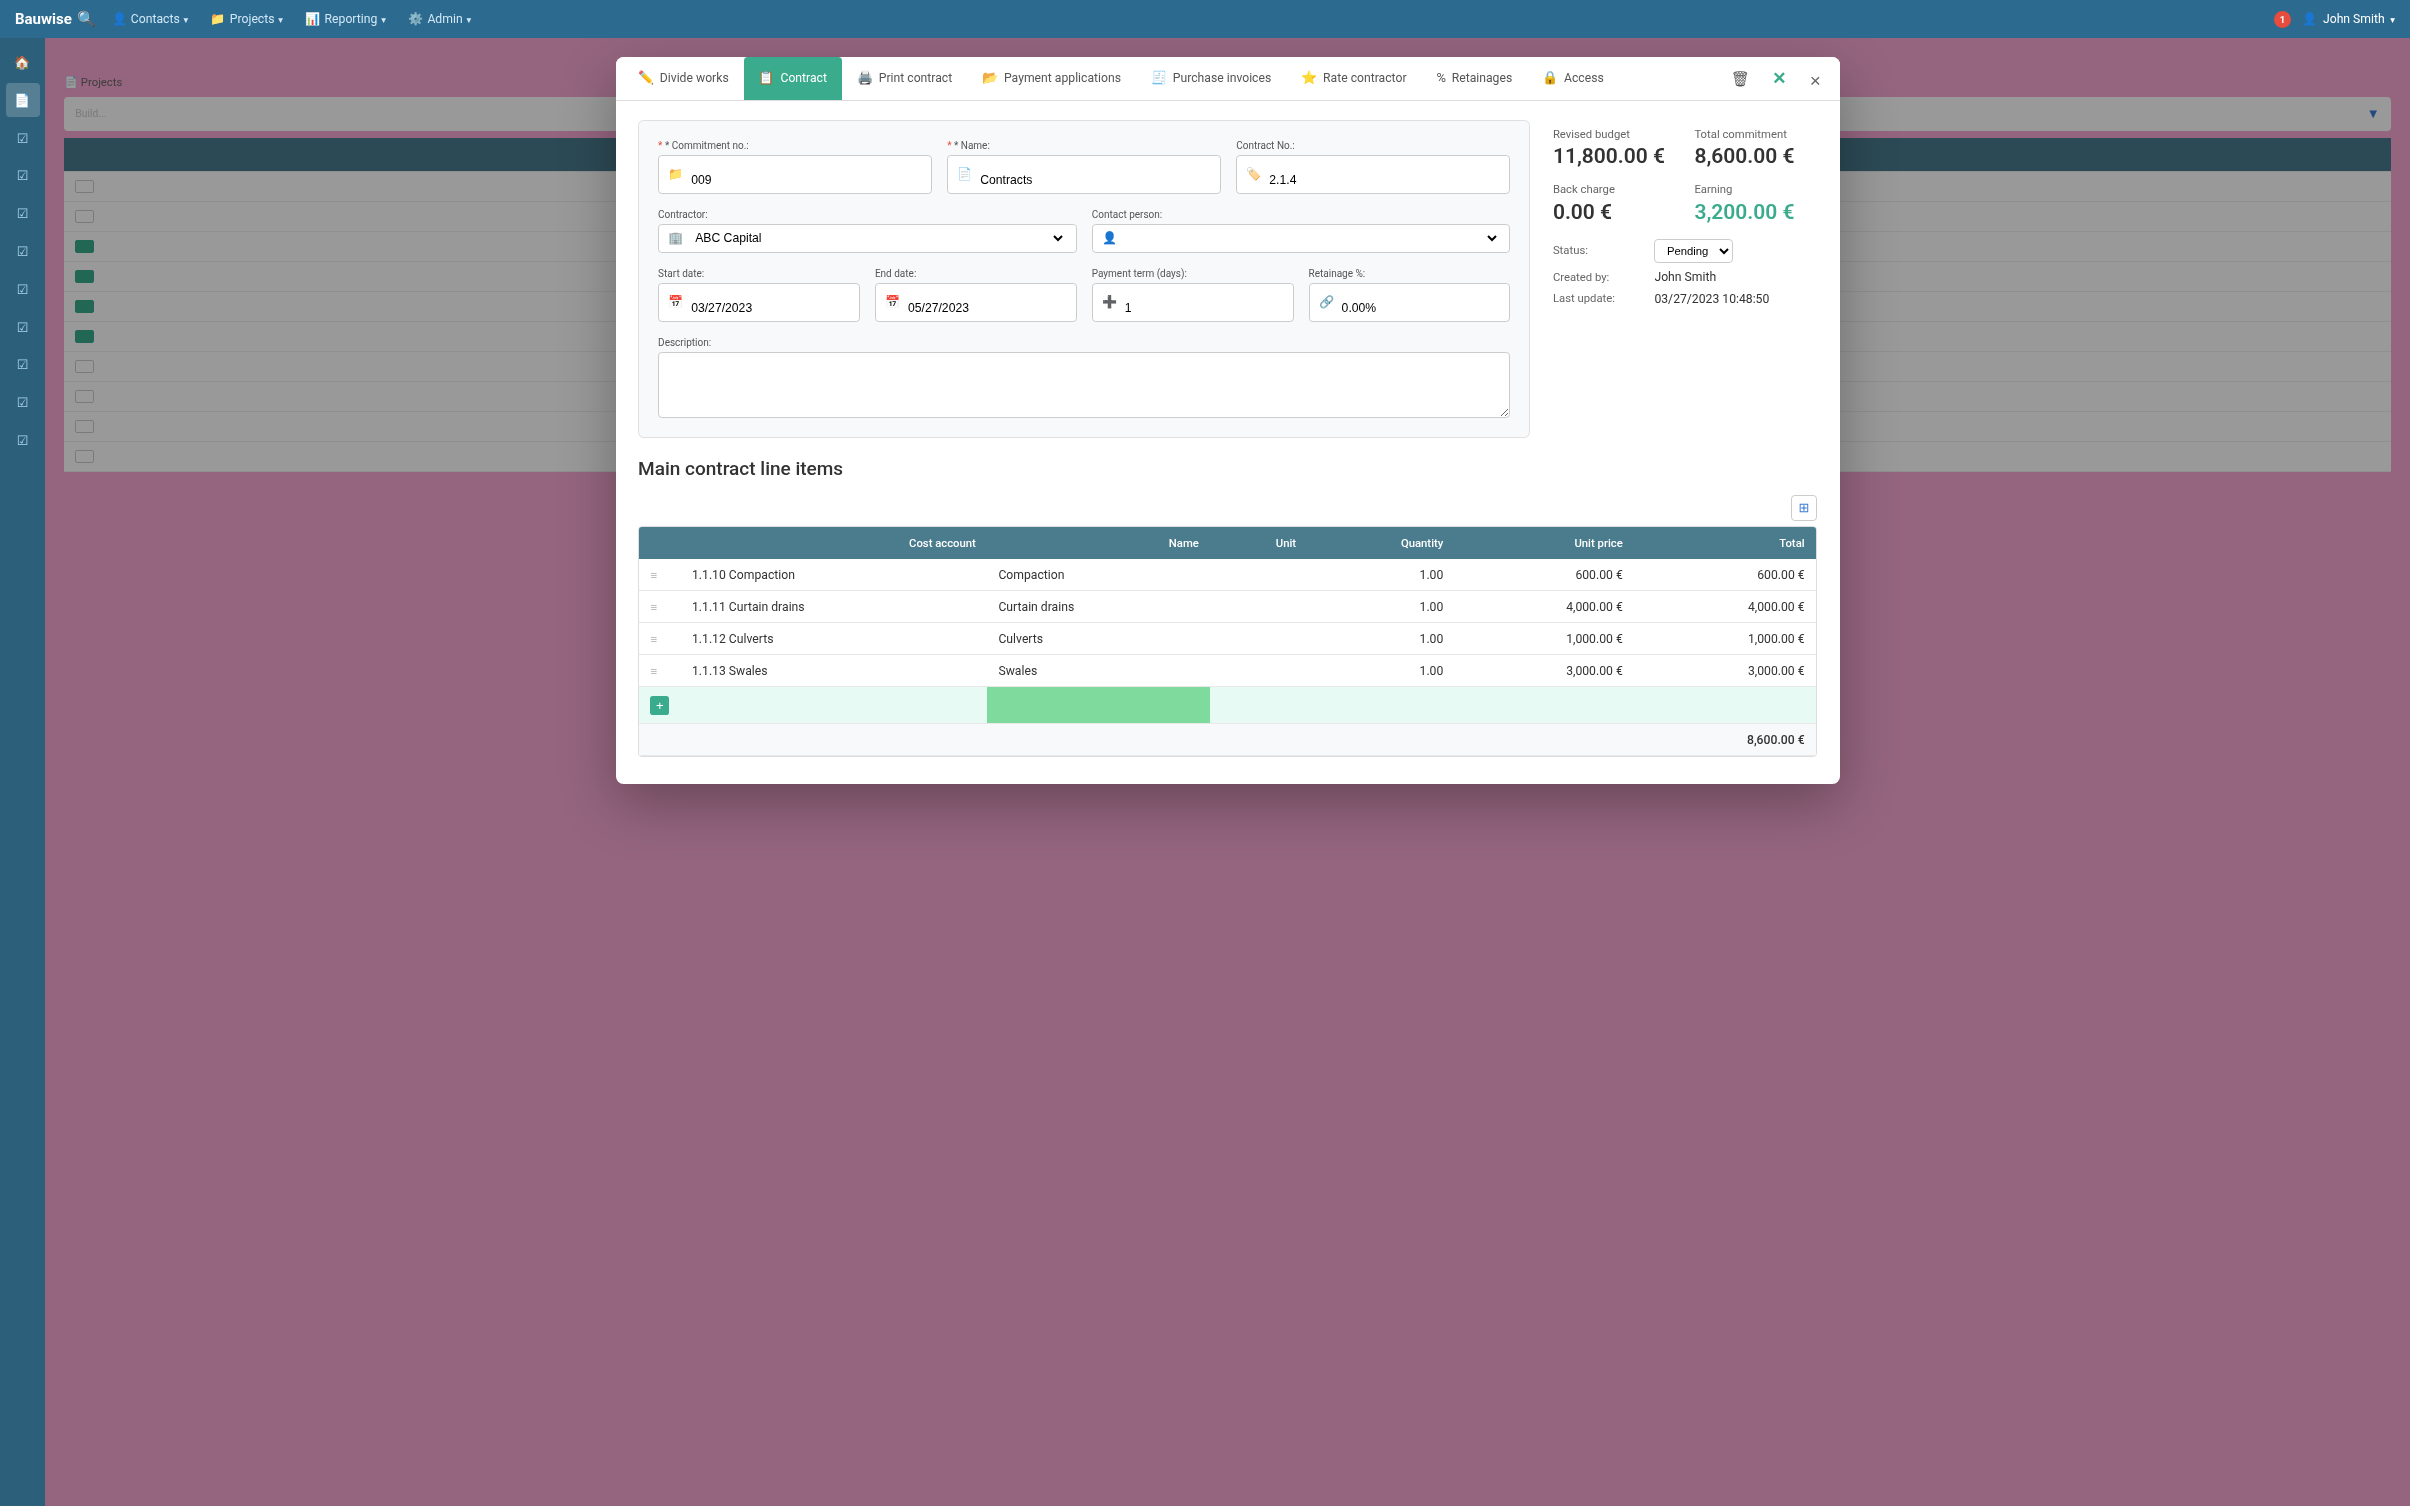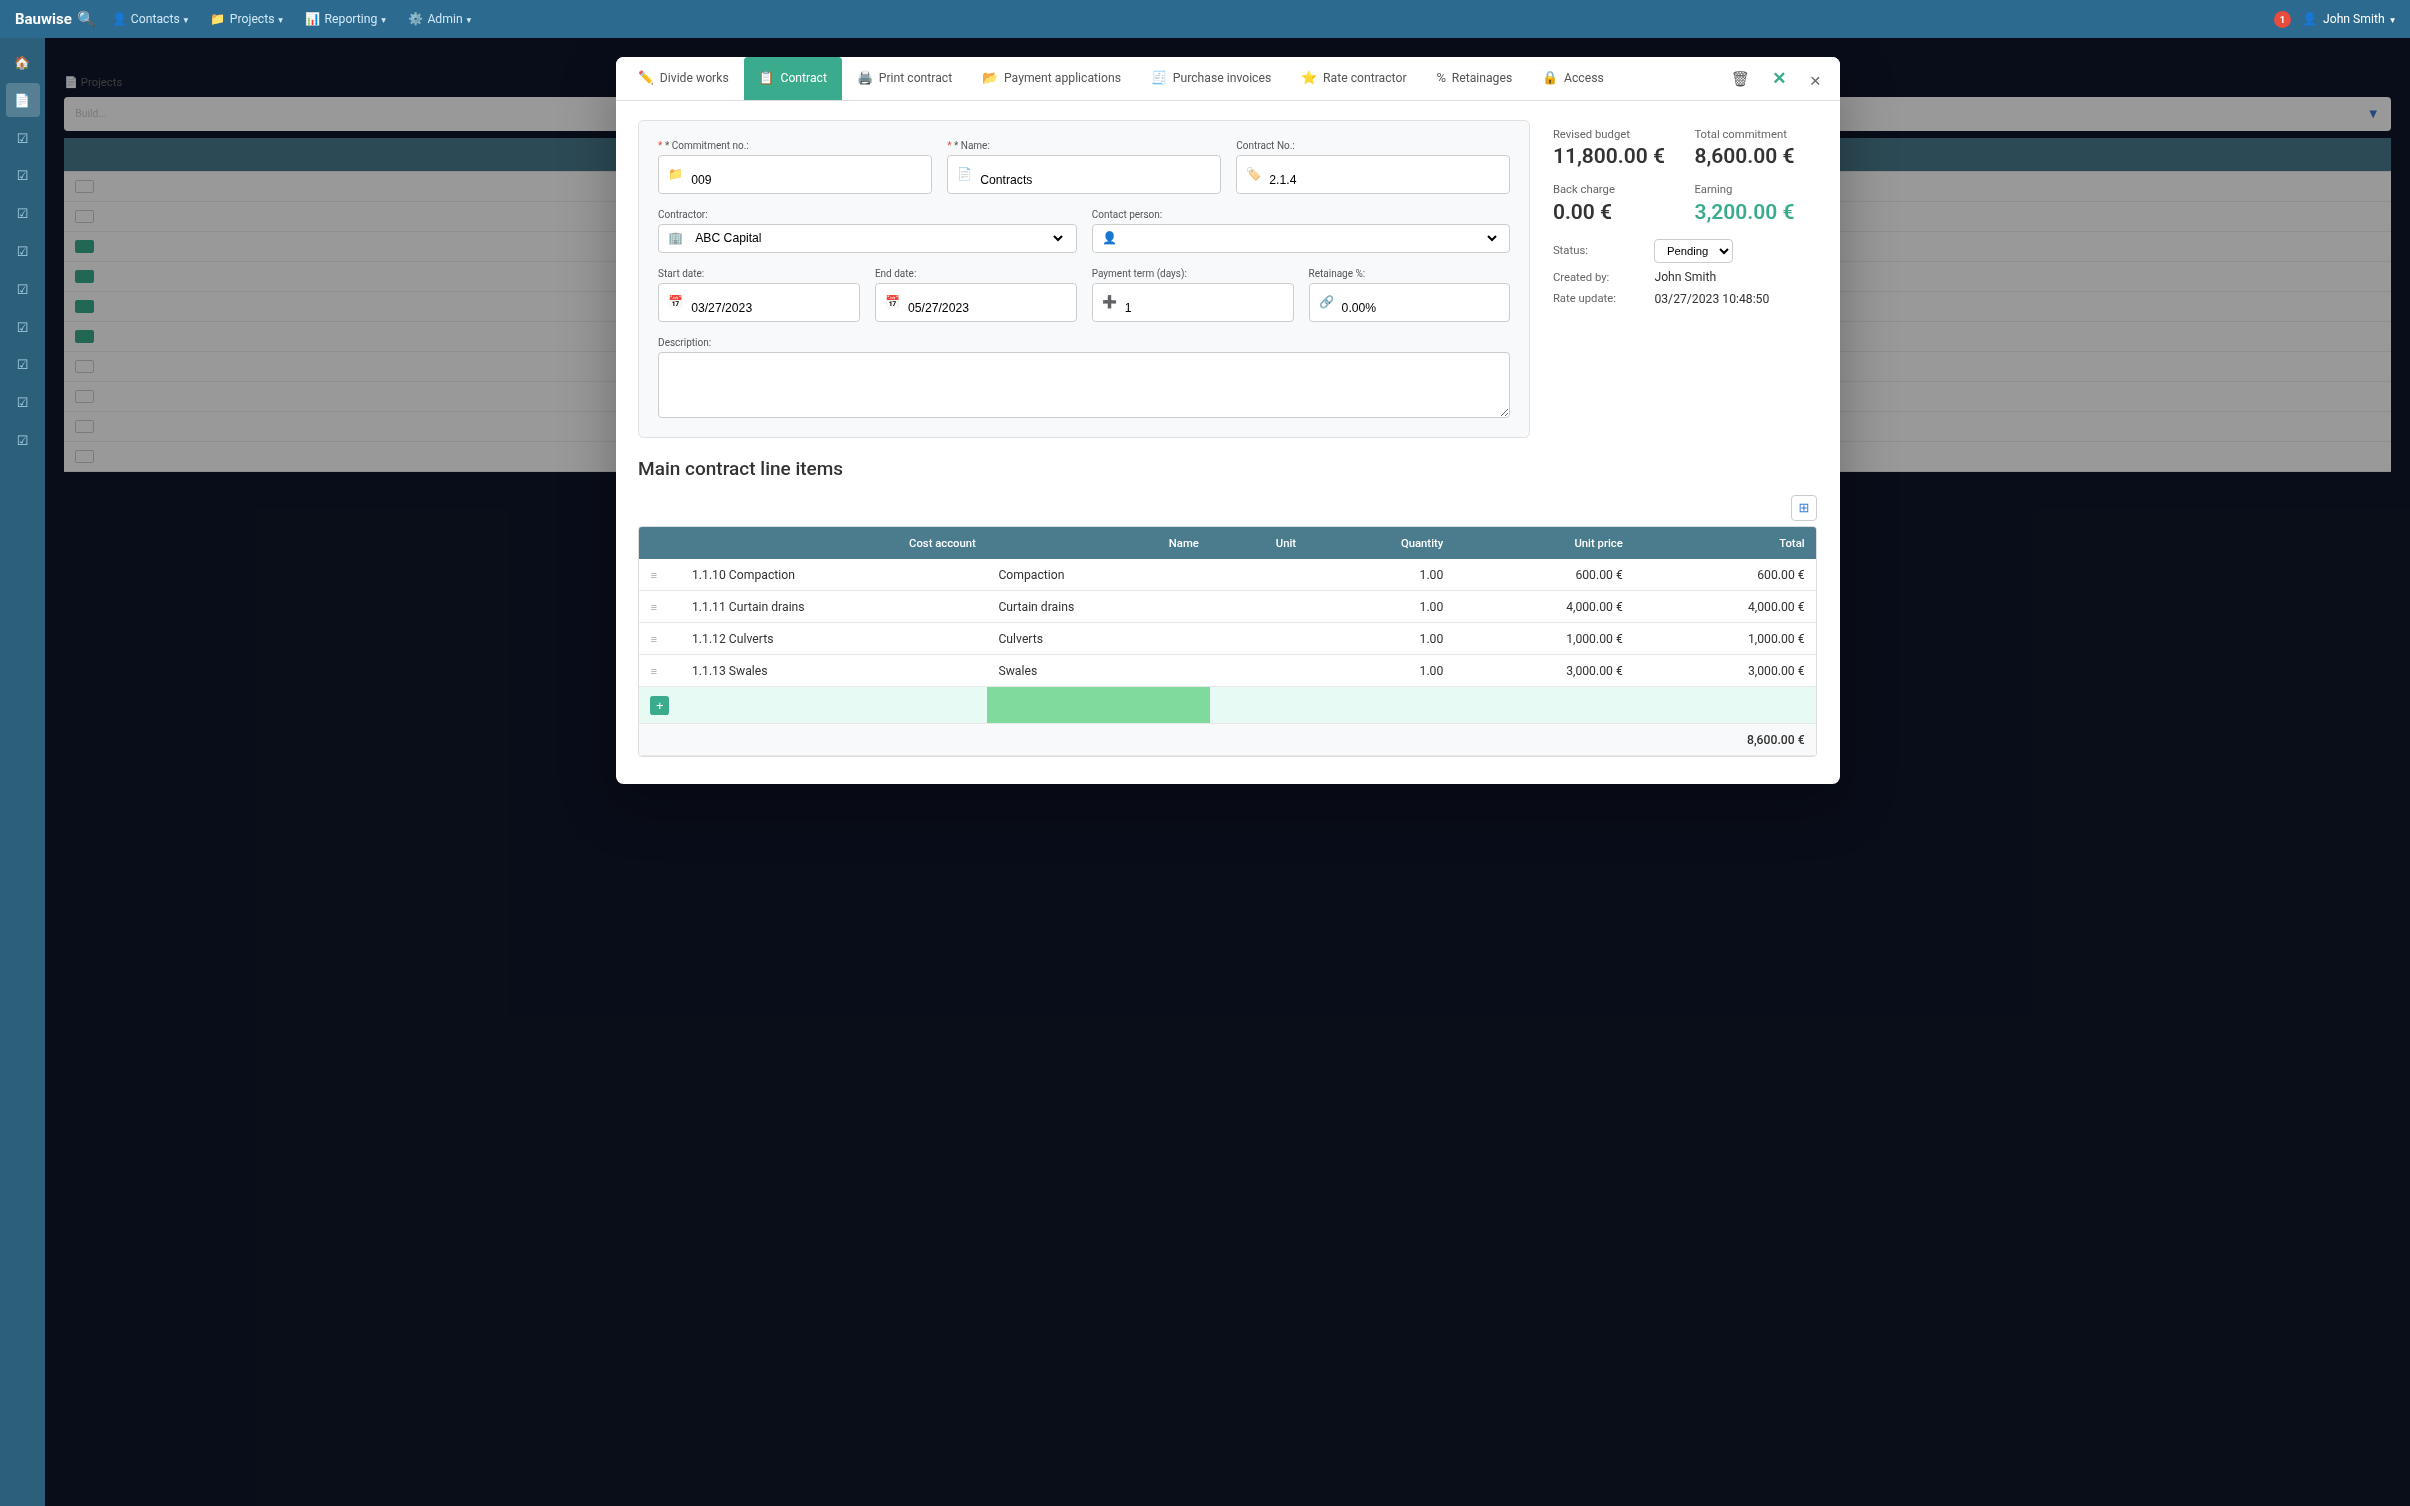--- a/index.html
+++ b/index.html
@@ -101,7 +101,7 @@
       margin-top: 38px;
       margin-left: 45px;
       height: calc(100vh - 38px);
-      background: #0f172a;
+      background: #f9a8d4;
       position: relative;
       overflow: hidden;
     }

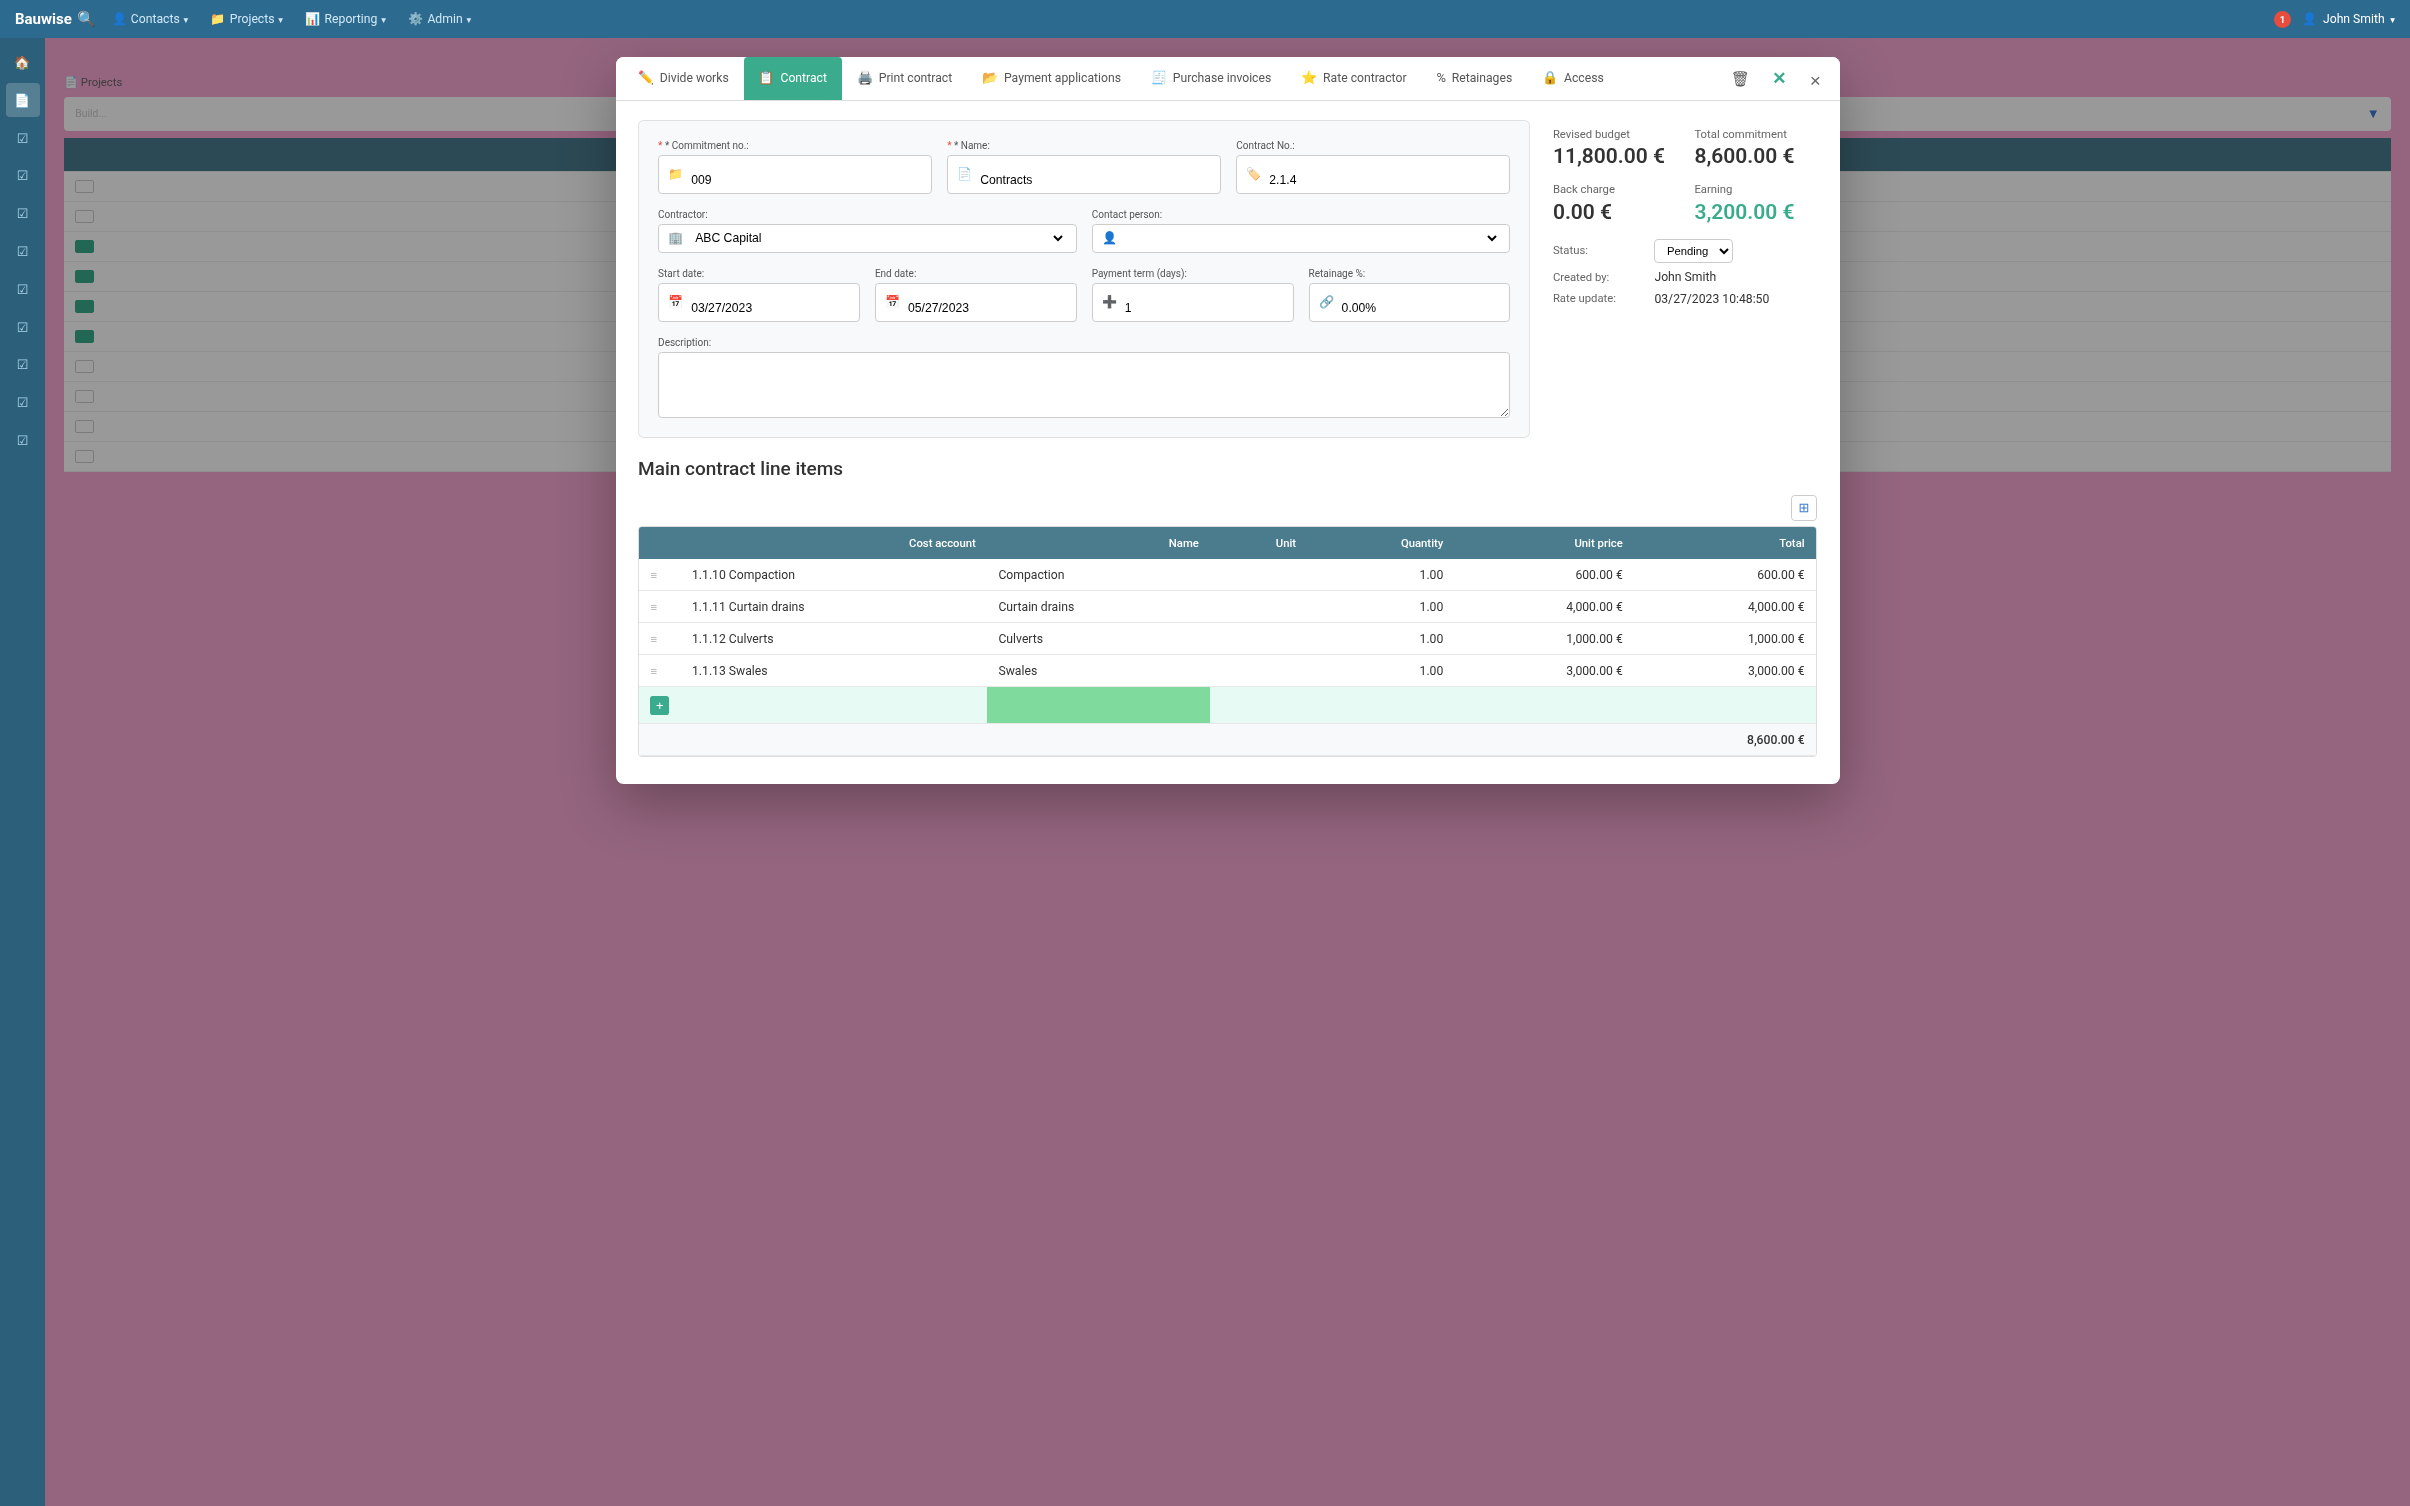--- a/index.html
+++ b/index.html
@@ -728,7 +728,7 @@
                 <span class="right-meta-value">John Smith</span>
               </div>
               <div class="right-meta-row">
-                <span class="right-meta-label">Rate update:</span>
+                <span class="right-meta-label">Last update:</span>
                 <span class="right-meta-value">03/27/2023 10:48:50</span>
               </div>
             </div>

